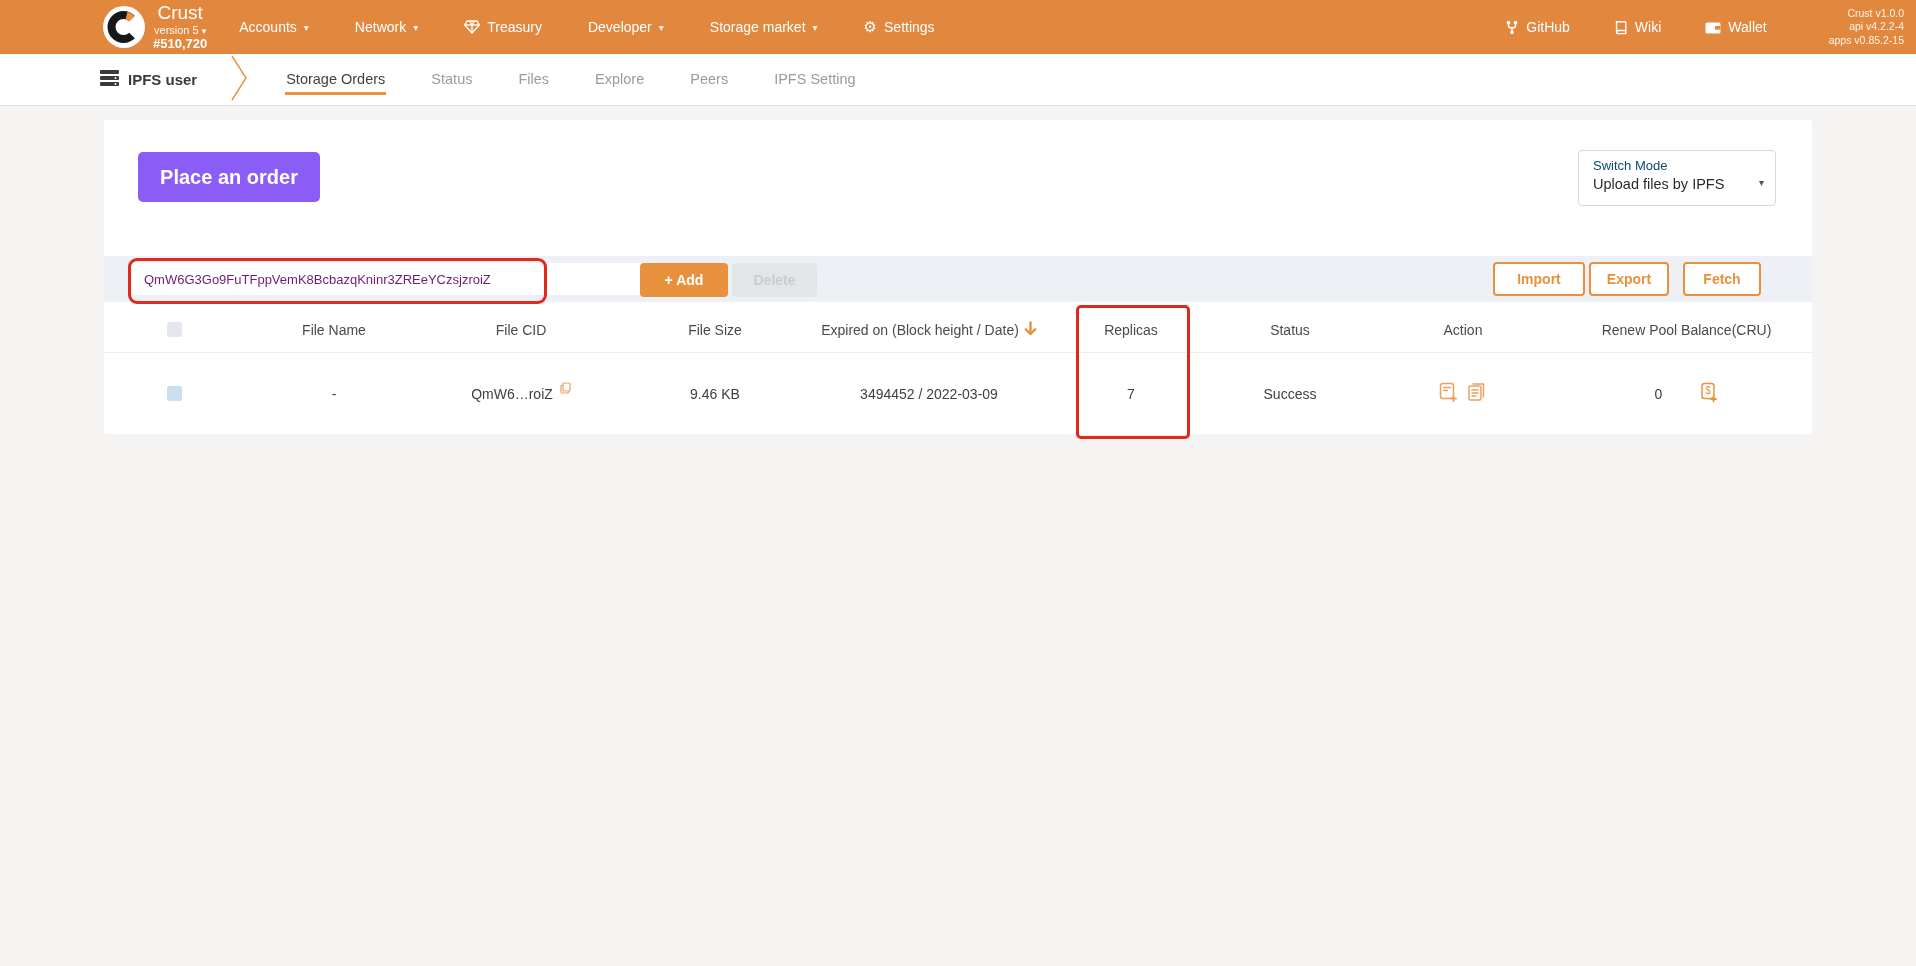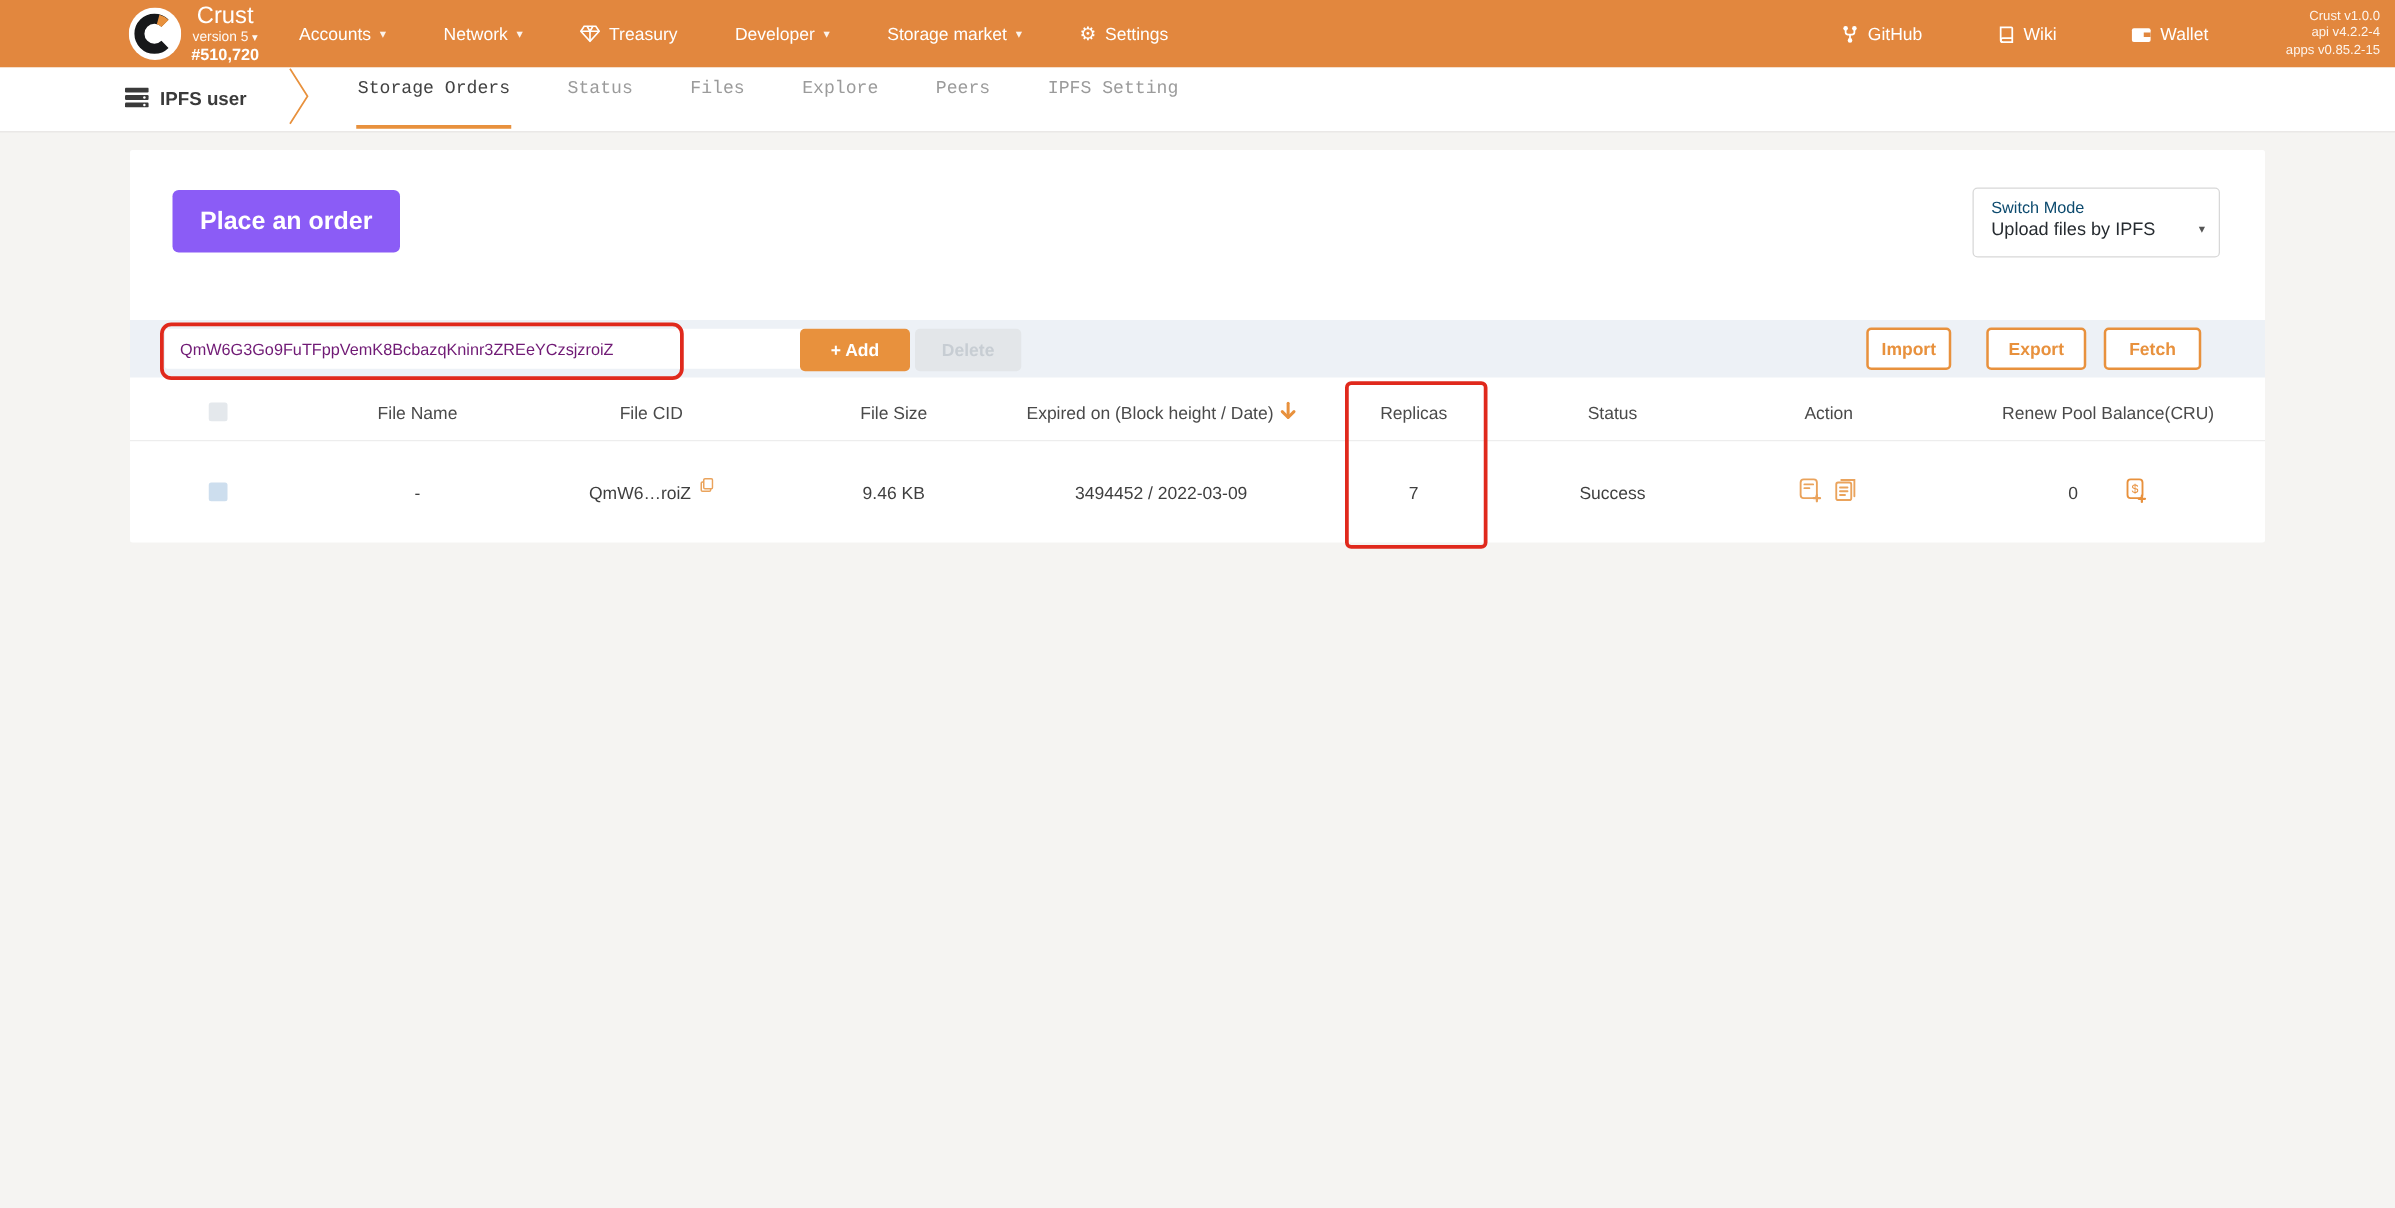--- a/index.html
+++ b/index.html
@@ -28,7 +28,7 @@
   .menu-item .caret { font-size:10px; opacity:.9; }
   .mi-icon { display:inline-flex; align-items:center; }
   .gears { position:relative; font-size:15px; line-height:1; font-family:"DejaVu Sans", sans-serif; }
-  .top-links { margin-left:auto; display:flex; align-items:flex-start; gap:60px; }
+  .top-links { margin-left:auto; display:flex; align-items:flex-start; gap:44px; }
   .top-versions { margin-left:62px; text-align:right; font-size:10.5px; line-height:1.3; color:#fdf4ec; }
 
   

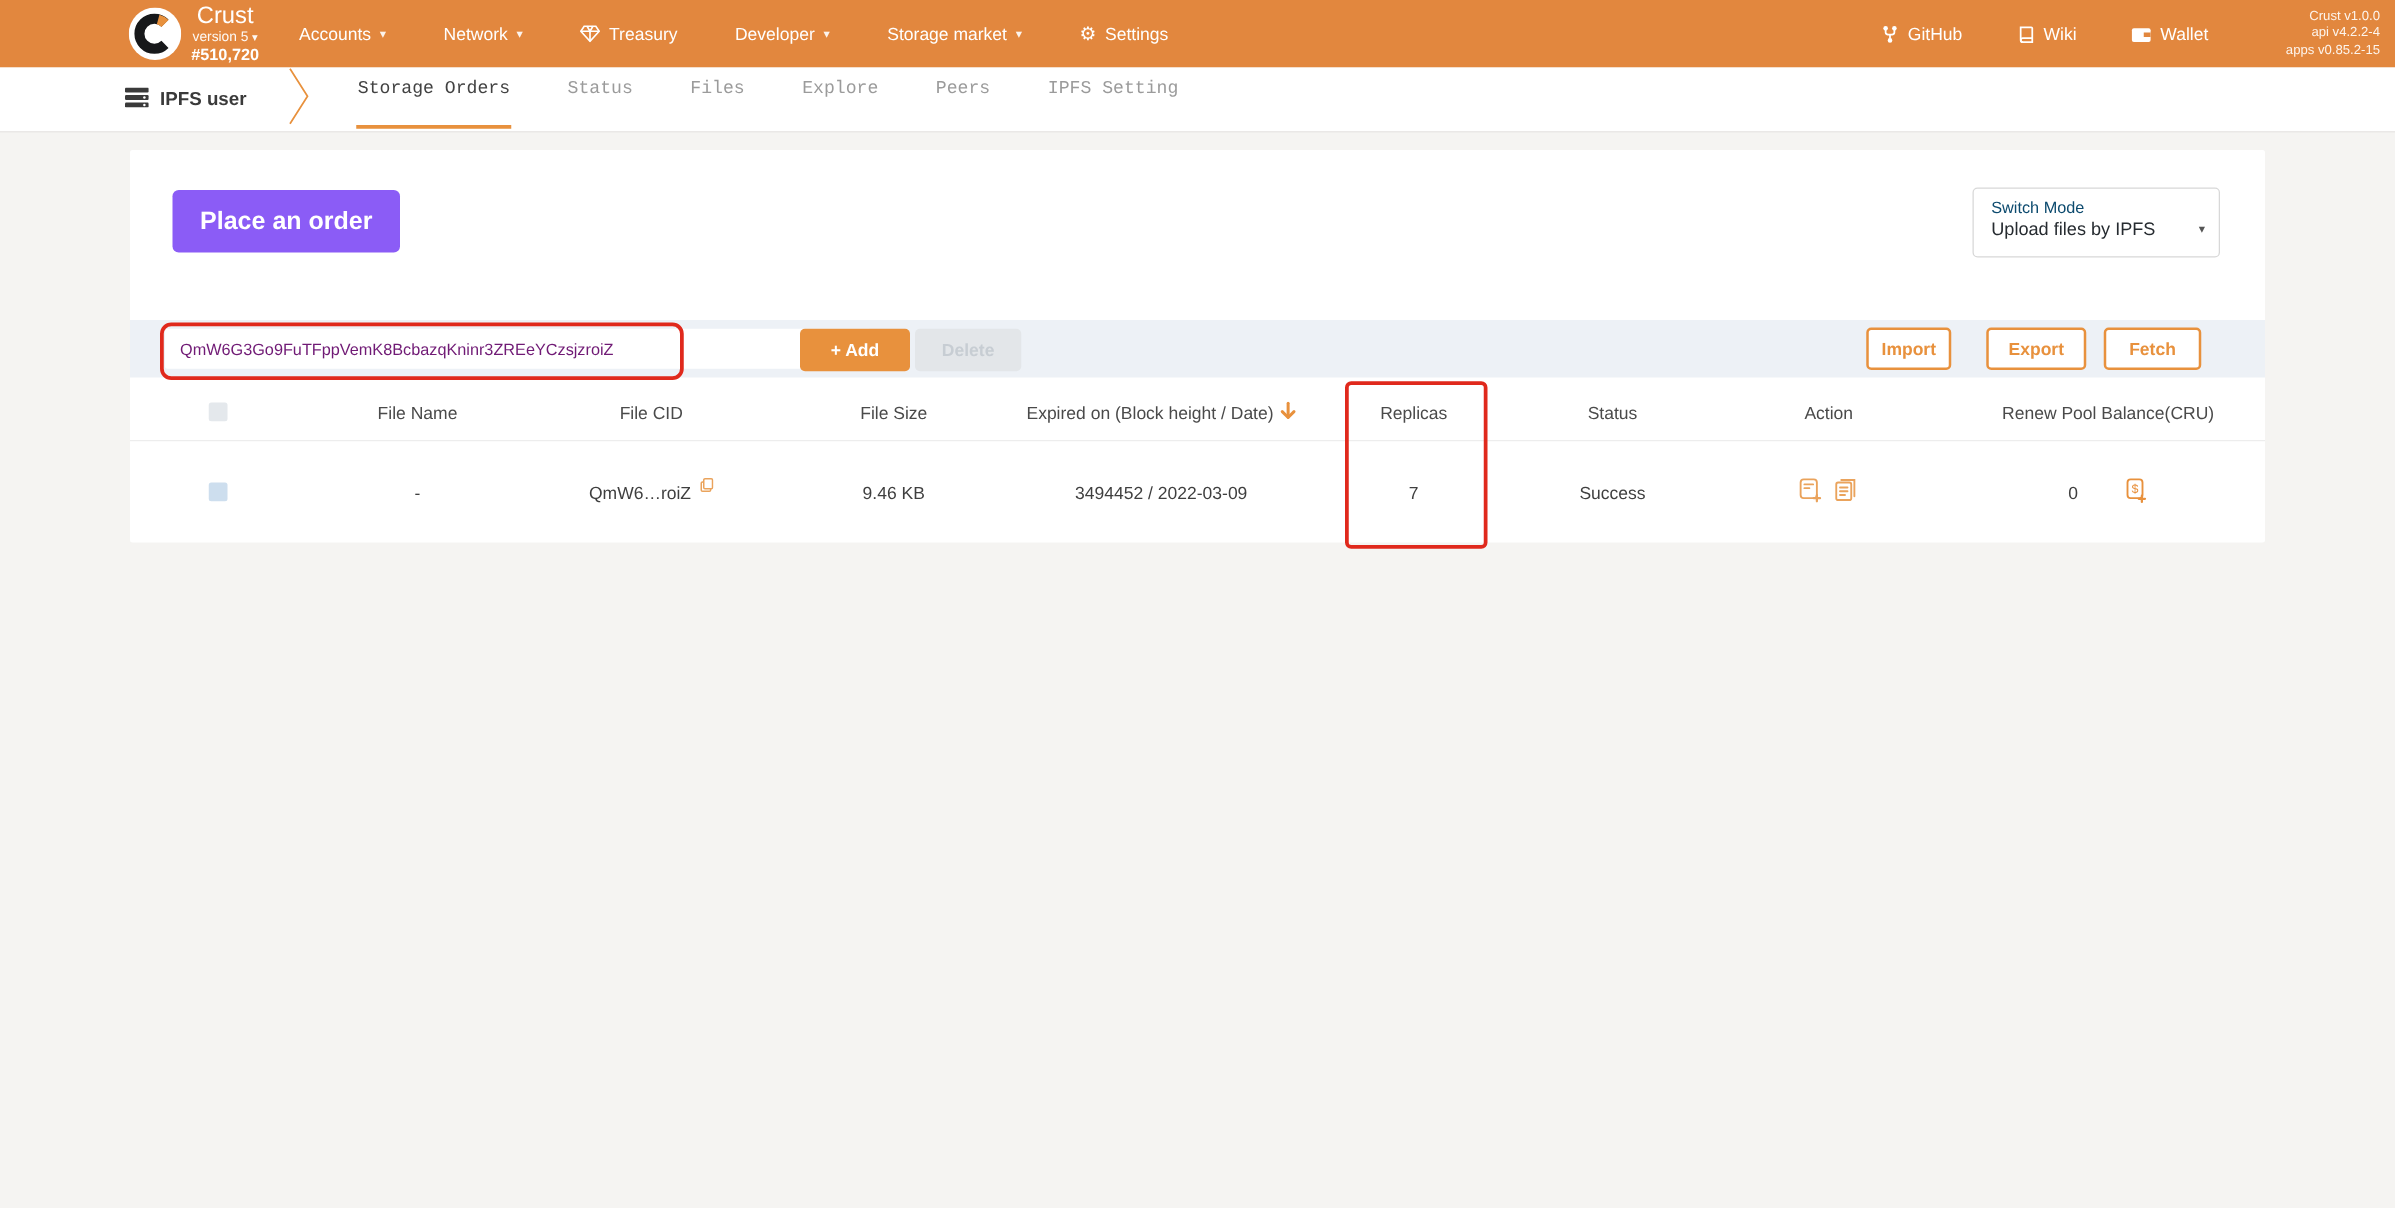--- a/index.html
+++ b/index.html
@@ -39,7 +39,7 @@
   .crumb { display:flex; align-items:center; gap:9px; font-size:15px; font-weight:600; color:#3a3a3a; cursor:pointer; }
   .crumb-chevron { margin:0 36px 0 32px; }
   .tabs { display:flex; align-items:center; gap:44px; }
-  .tab { font-size:14.5px; color:#9b9b9b; cursor:pointer; padding:6px 1px 21px; border-bottom:3px solid transparent; white-space:nowrap;font-family:Liberation Mono, monospace; }
+  .tab { font-size:14.5px; color:#9b9b9b; cursor:pointer; padding:6px 1px 5px; border-bottom:3px solid transparent; white-space:nowrap; }
   .tab.active { color:#424242; font-weight:500; border-bottom-color:#e8913d; }
 
   

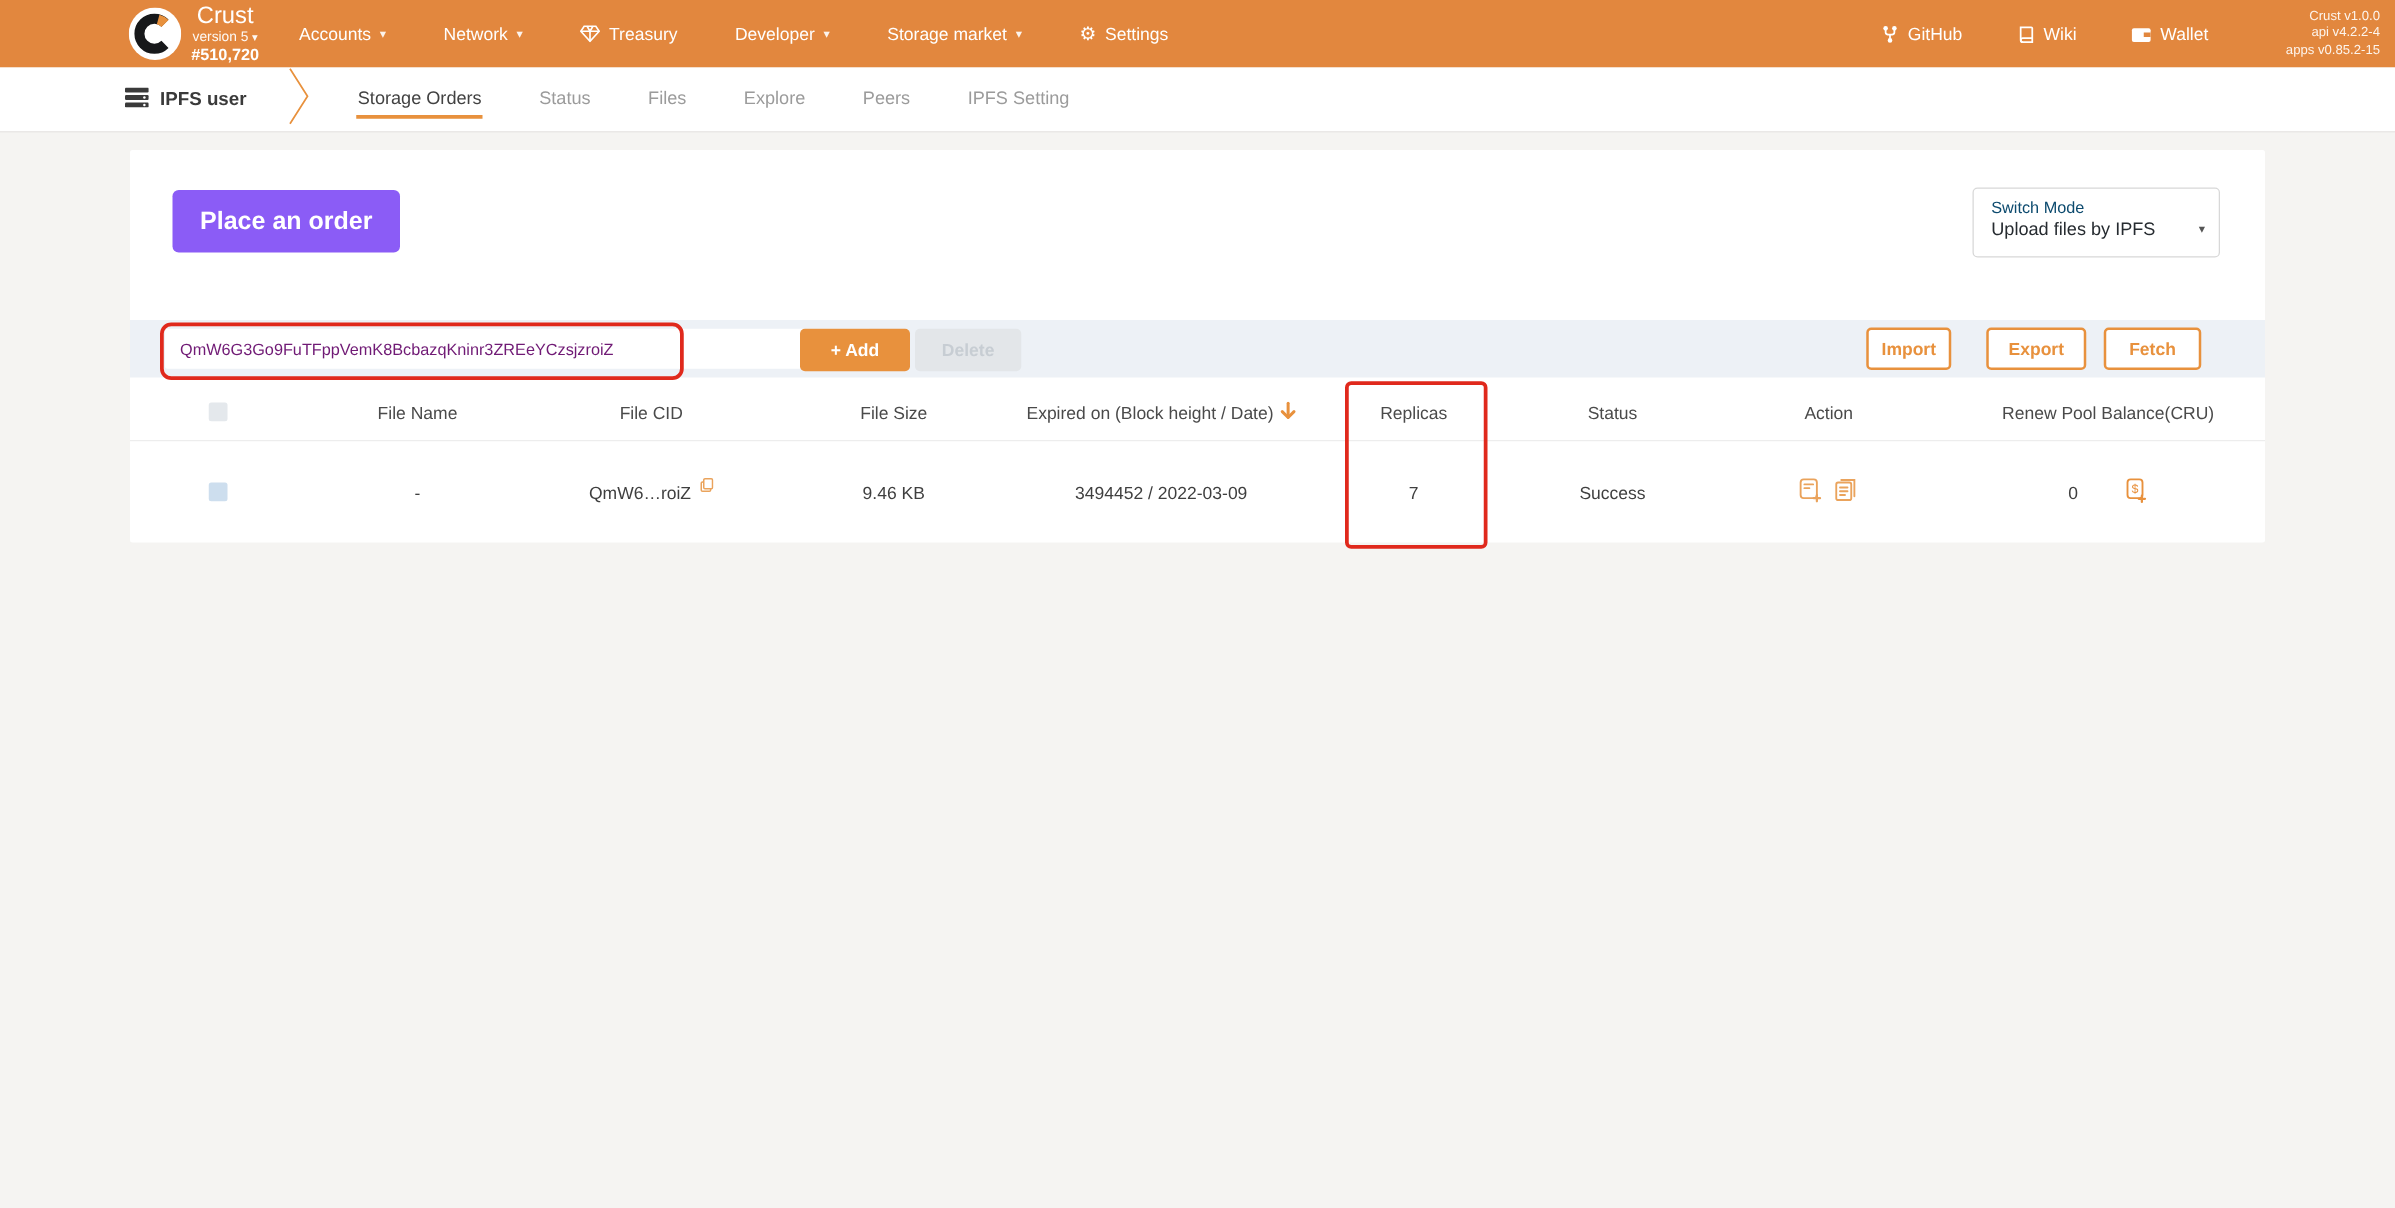--- a/index.html
+++ b/index.html
@@ -76,7 +76,7 @@
     top:142px; background:#fff; border:2px solid #e8913d; color:#e8913d;
     font-weight:600; border-radius:4px;
   }
-  .btn-import { left:1389px; width:68px; }
+  .btn-import { left:1389px; width:92px; }
   .btn-export { left:1485px; width:80px; }
   .btn-fetch  { left:1579px; width:78px;text-align:center; }
 

